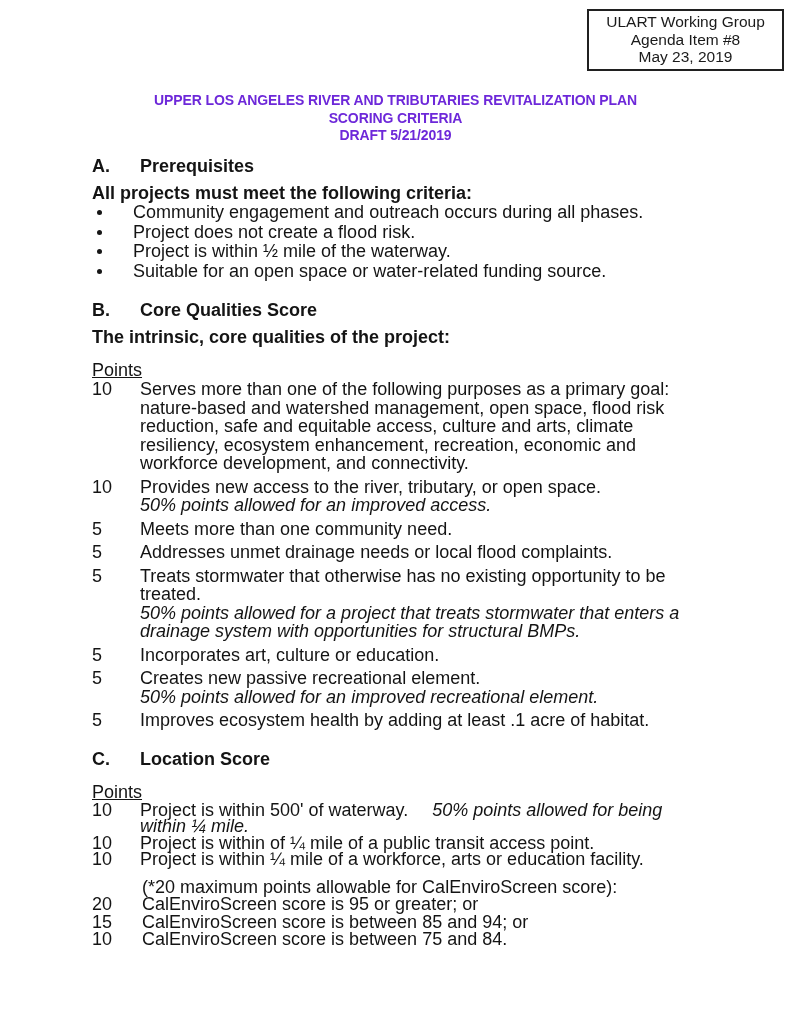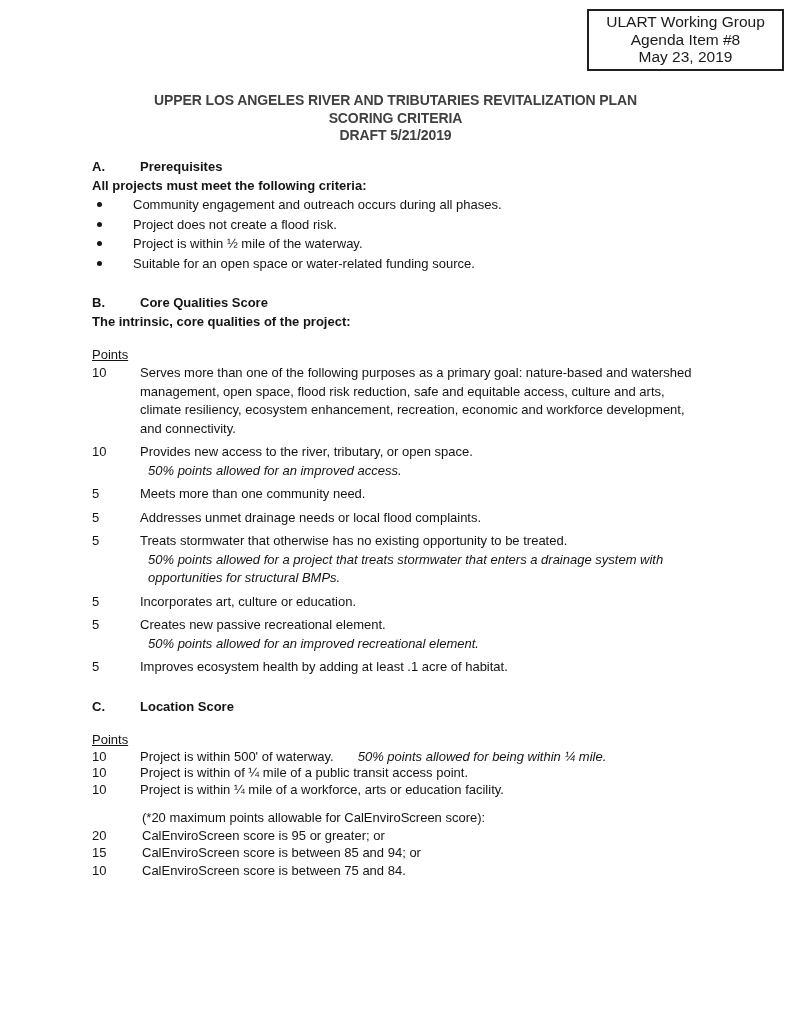--- a/index.html
+++ b/index.html
@@ -39,7 +39,7 @@
     font-size: 14px;
     line-height: 17.5px;
     letter-spacing: -0.1px;
-    color: #404040;
+    color: #6d28d9;
   }
   
   .content {

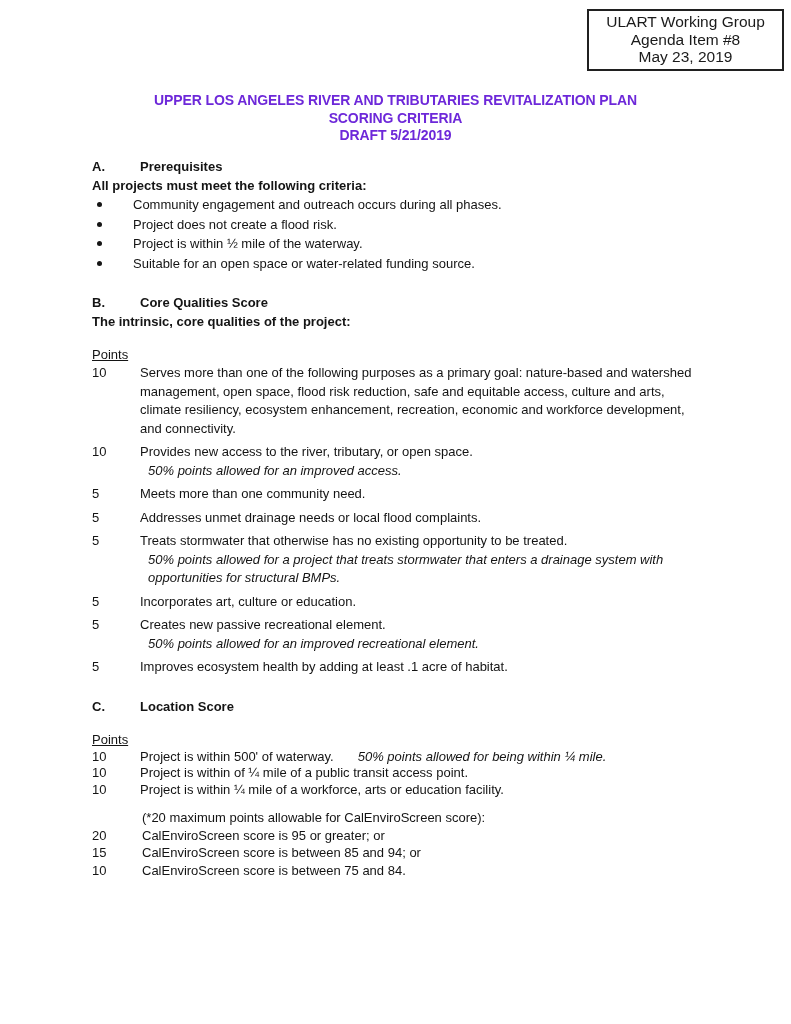--- a/index.html
+++ b/index.html
@@ -46,7 +46,7 @@
     position: absolute;
     left: 92px; top: 157px;
     width: 616px;
-    font-size: 13px;
+    font-size: 18px;
   }
   .sec-head { font-weight: 700; line-height: 19px; }
   .sec-letter { display: inline-block; width: 48px; }

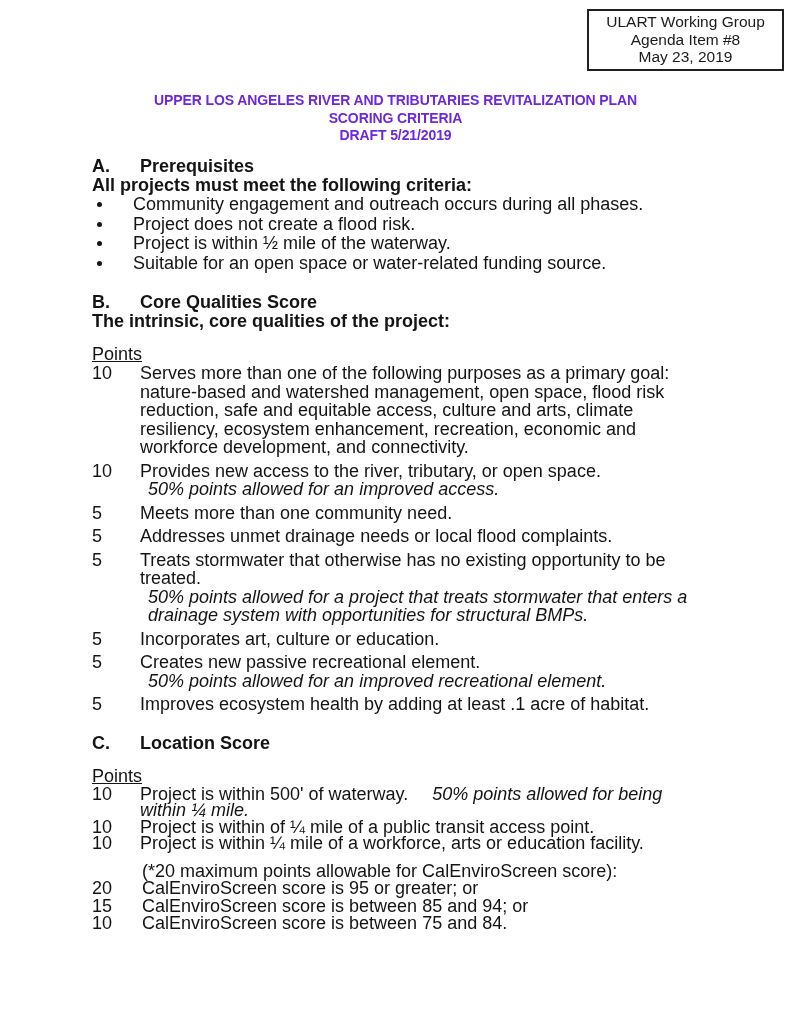--- a/index.html
+++ b/index.html
@@ -50,7 +50,7 @@
   }
   .sec-head { font-weight: 700; line-height: 19px; }
   .sec-letter { display: inline-block; width: 48px; }
-  .sub { font-weight: 700; line-height: 19px; }
+  .sub { font-weight: 700; line-height: 19px; margin-top: 8px; }
   .brow { display: flex; line-height: 19.5px; gap: 10px; }
   .bdot { flex: 0 0 26px; padding-left: 5px; }
   .bdot::before {

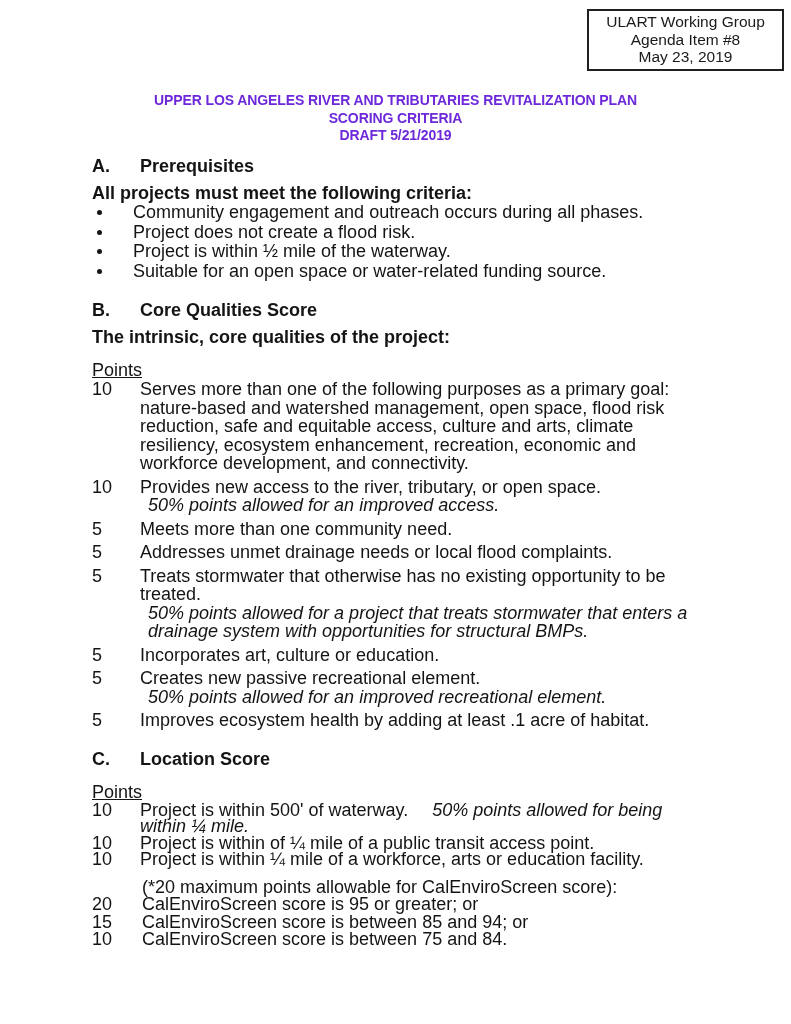--- a/index.html
+++ b/index.html
@@ -71,7 +71,7 @@
   .pitem { display: flex; line-height: 18.5px; margin-bottom: 5px; }
   .pitem .pts { flex: 0 0 48px; }
   .ptext { width: 566px; }
-  .note { font-style: italic; margin-left: 8px; }
+  .note { font-style: italic; }
   .note-inline { font-style: italic; margin-left: 24px; }
   .clist .pitem { line-height: 16.5px; margin-bottom: 0; }
   .cgap { height: 11px; }

